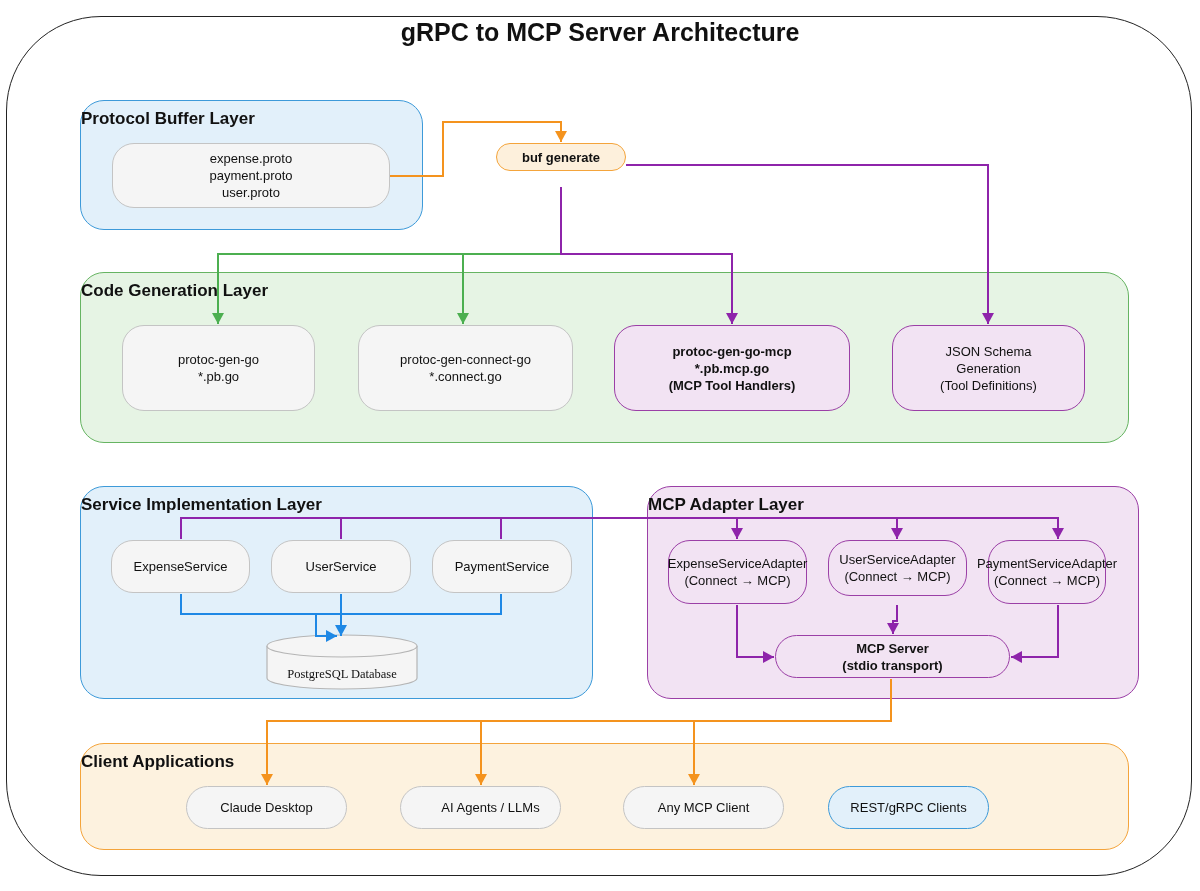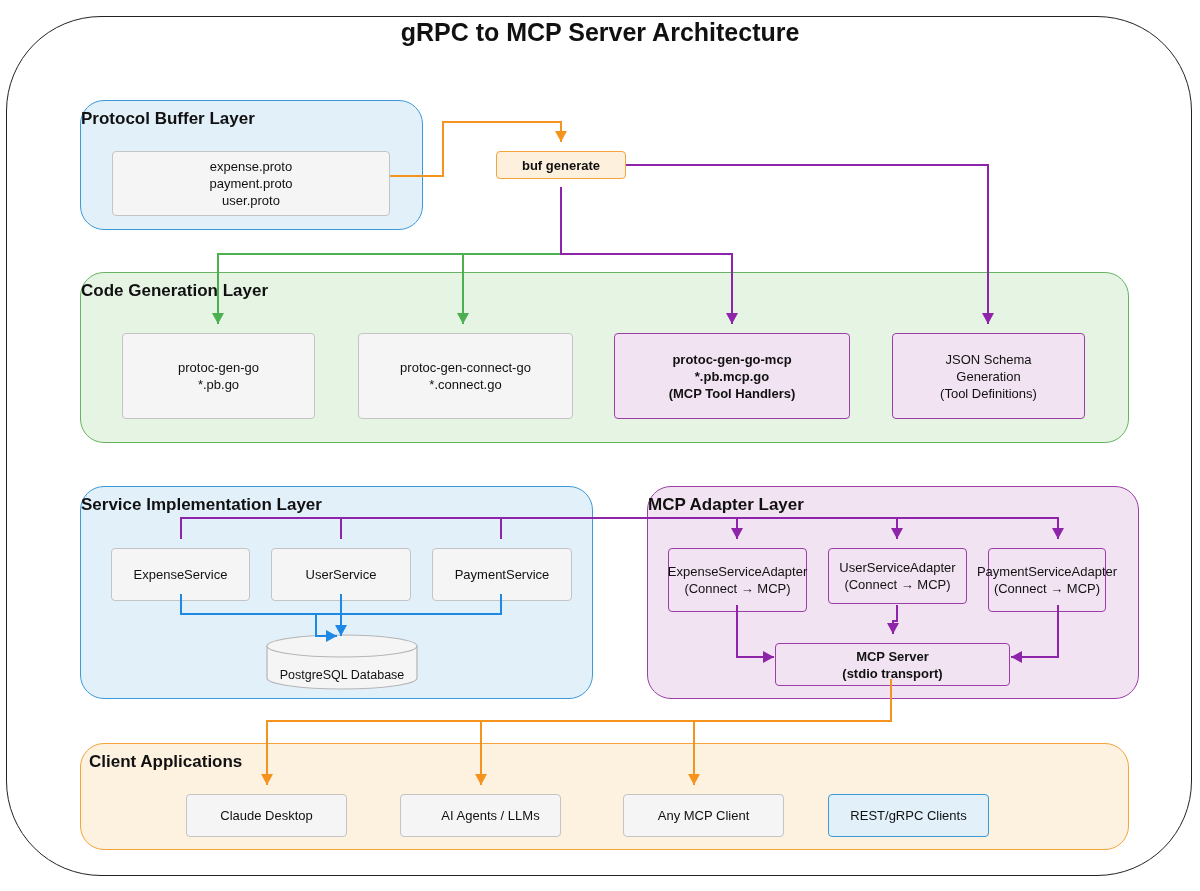--- a/index.html
+++ b/index.html
@@ -15,9 +15,9 @@
   .green { background:#e6f4e4; border-color:#66b462;padding-left:16px; }
   .purple { background:#f2e3f3; border-color:#9b3fa6; }
   .orange { background:#fdf2df; border-color:#f4a43b; }
-  .node { position:absolute; box-sizing:border-box; border-radius:4px; border:1.2px solid #c4c4c4;
+  .node { position:absolute; box-sizing:border-box; border-radius:22px; border:1.2px solid #c4c4c4;
           background:#f5f5f5; display:flex; flex-direction:column; align-items:center; justify-content:center;
-          text-align:center; font-size:13px; line-height:17px;margin-top:8px; }
+          text-align:center; font-size:13px; line-height:17px; }
   .node.pnode { background:#f2e3f3; border-color:#9b3fa6; }
   .node.onode { background:#fdf0dc; border-color:#f4a43b; font-weight:bold; }
   .node.bnode { background:#e2f0fa; border-color:#3d9ad9; }

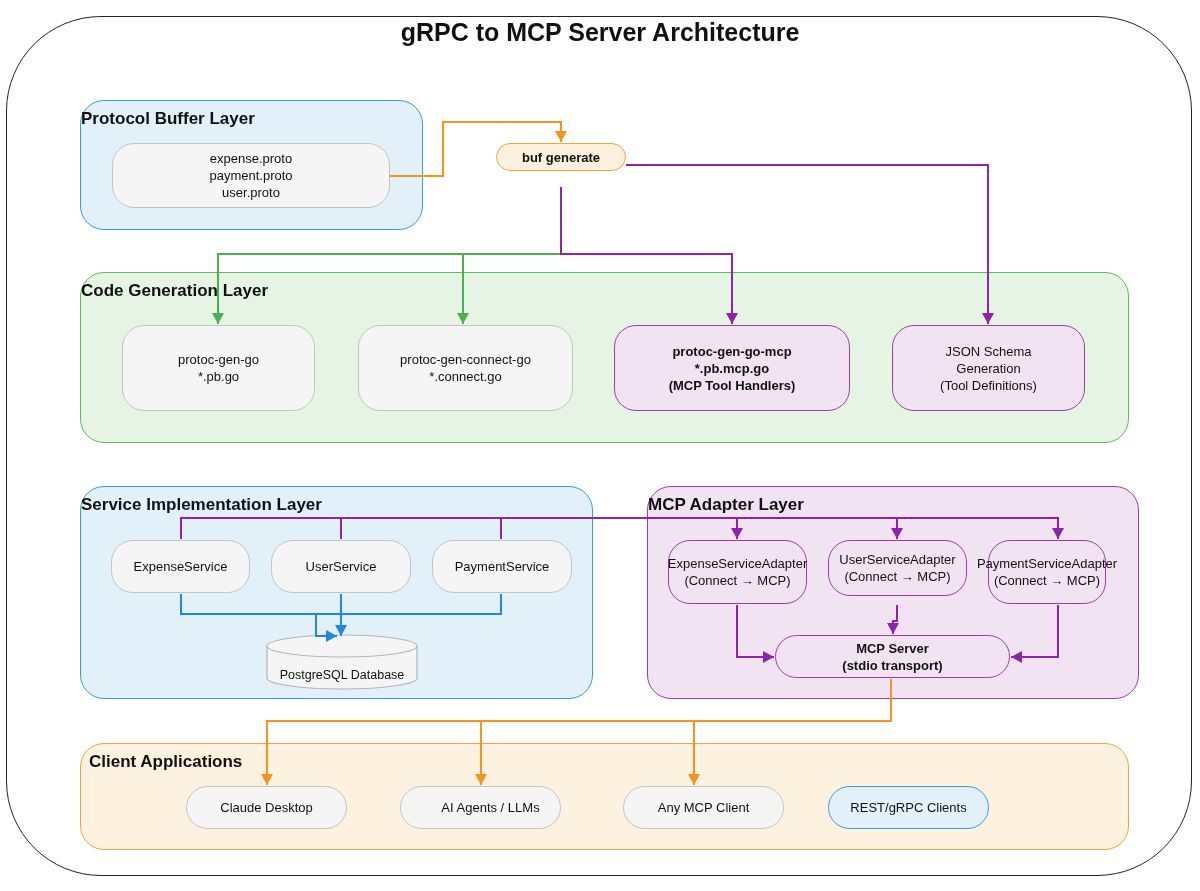--- a/index.html
+++ b/index.html
@@ -24,7 +24,7 @@
   .bold { font-weight:bold; }
   svg.wires { position:absolute; left:0; top:0; width:1200px; height:891px; pointer-events:none; }
   .db { position:absolute; }
-  .db-label { position:absolute; left:0; right:0; bottom:8px; text-align:center; font-size:12.5px; }
+  .db-label { position:absolute; left:0; right:0; bottom:8px; text-align:center; font-size:12.5px;font-family:Liberation Serif, serif; }
 </style>
 </head>
 <body>

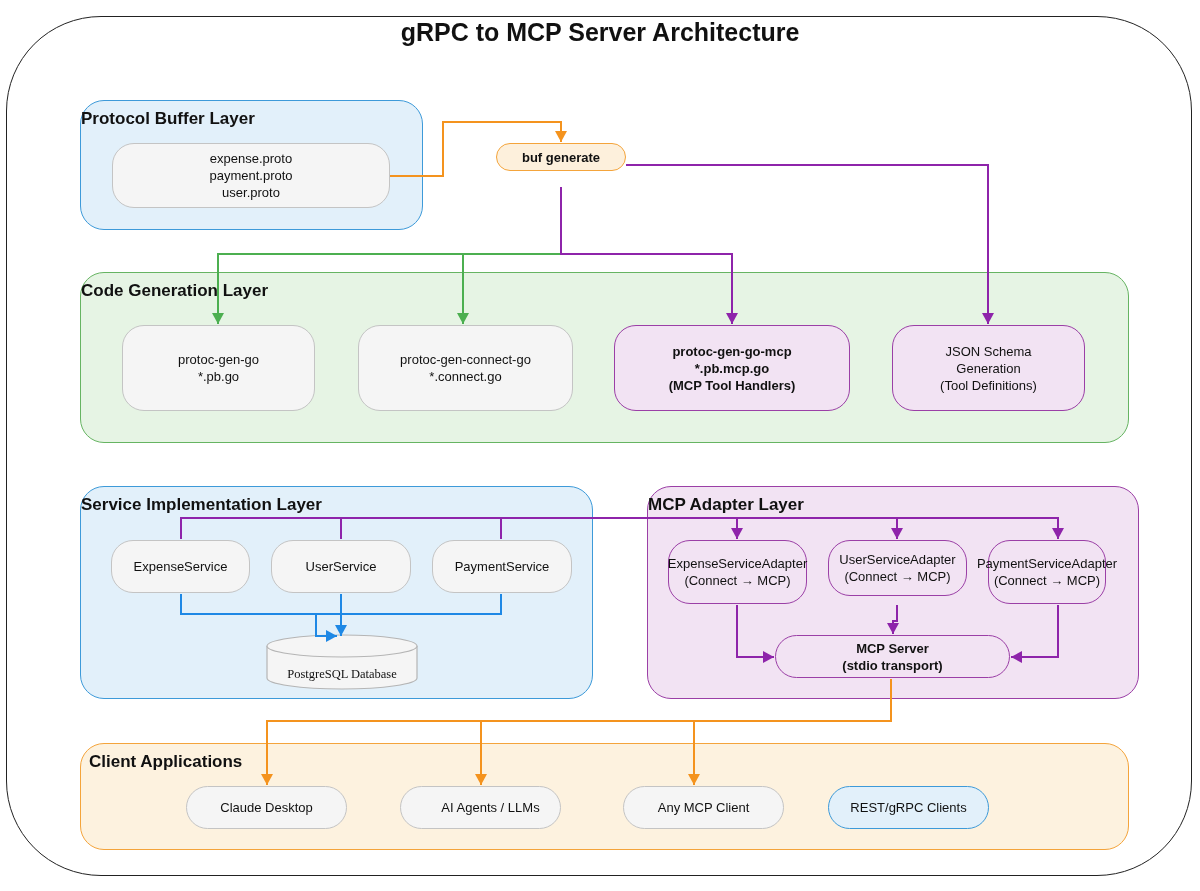--- a/index.html
+++ b/index.html
@@ -108,7 +108,7 @@
 </div>
 
 <div class="layer orange" style="left:80px;top:743px;width:1049px;height:107px;">
-  <div class="layer-title" style="top:8px;padding-left:8px;">Client Applications</div>
+  <div class="layer-title" style="top:8px;">Client Applications</div>
 </div>
 <div class="node" style="left:186px;top:786px;width:161px;height:43px;">
   <div>Claude Desktop</div>

